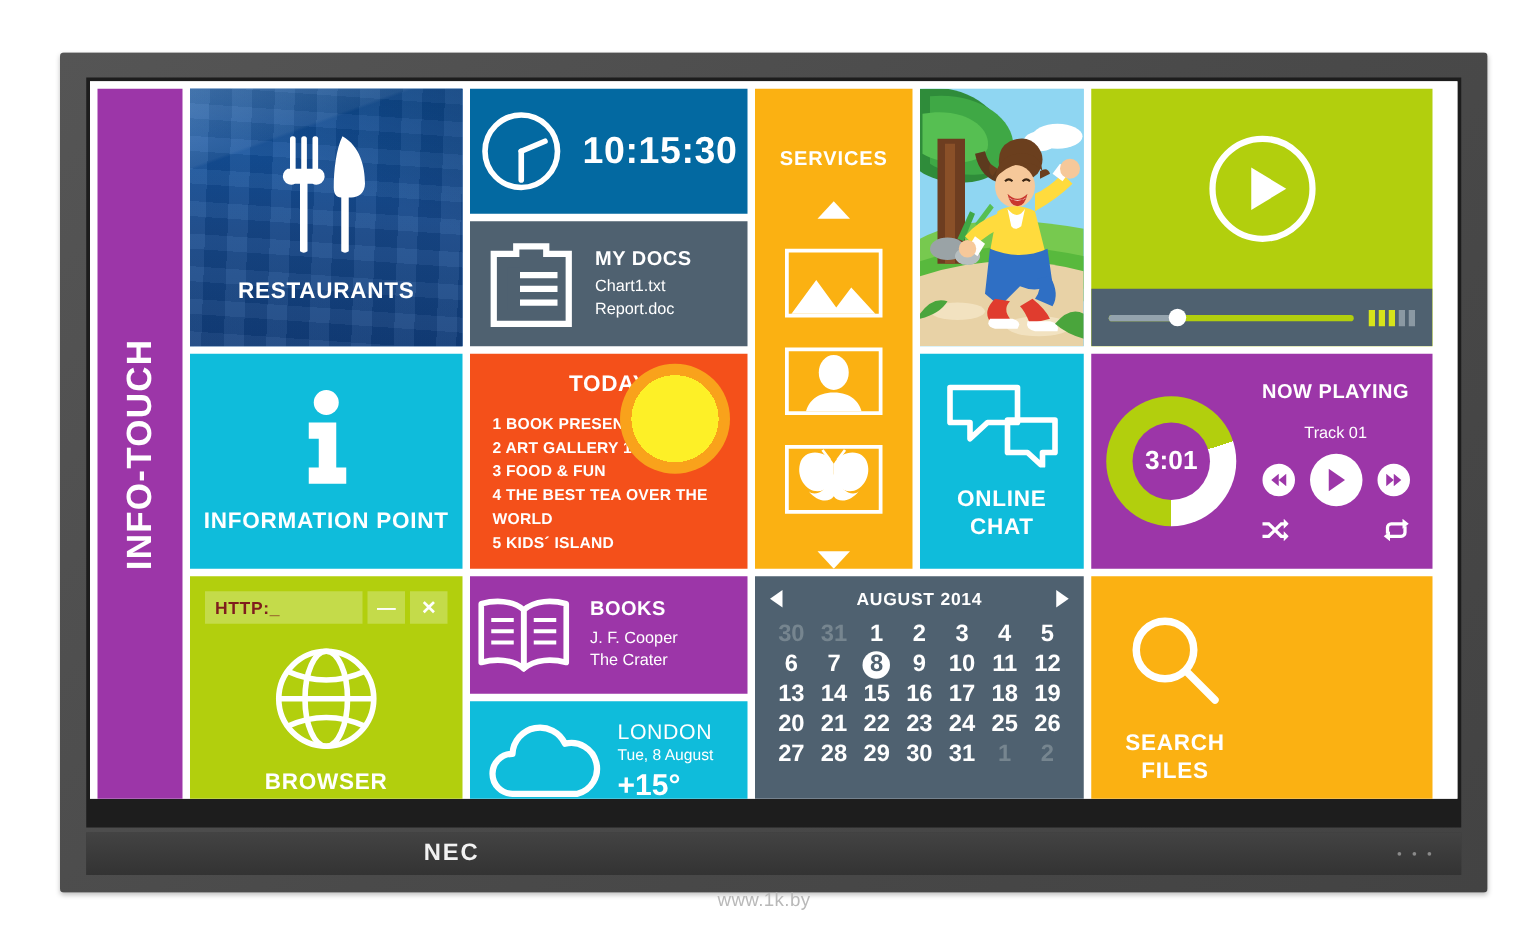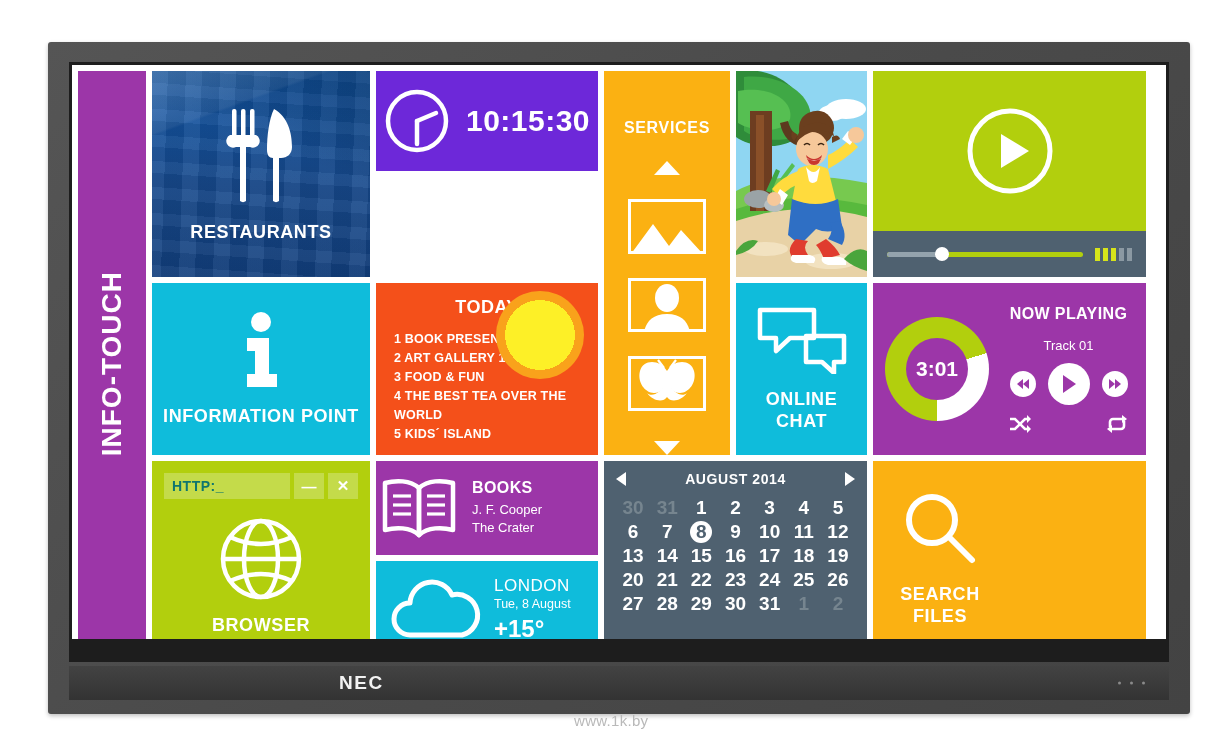--- a/index.html
+++ b/index.html
@@ -121,7 +121,7 @@
   
   #tile-clock {
     grid-column: 3; grid-row: 1; height: 100px;
-    background: #6d28d9;
+    background: #0369a1;
     display: flex; align-items: center; justify-content: center; gap: 16px;
   }
   #clock-time { color: #fff; font-weight: bold; font-size: 30px; letter-spacing: .5px; }

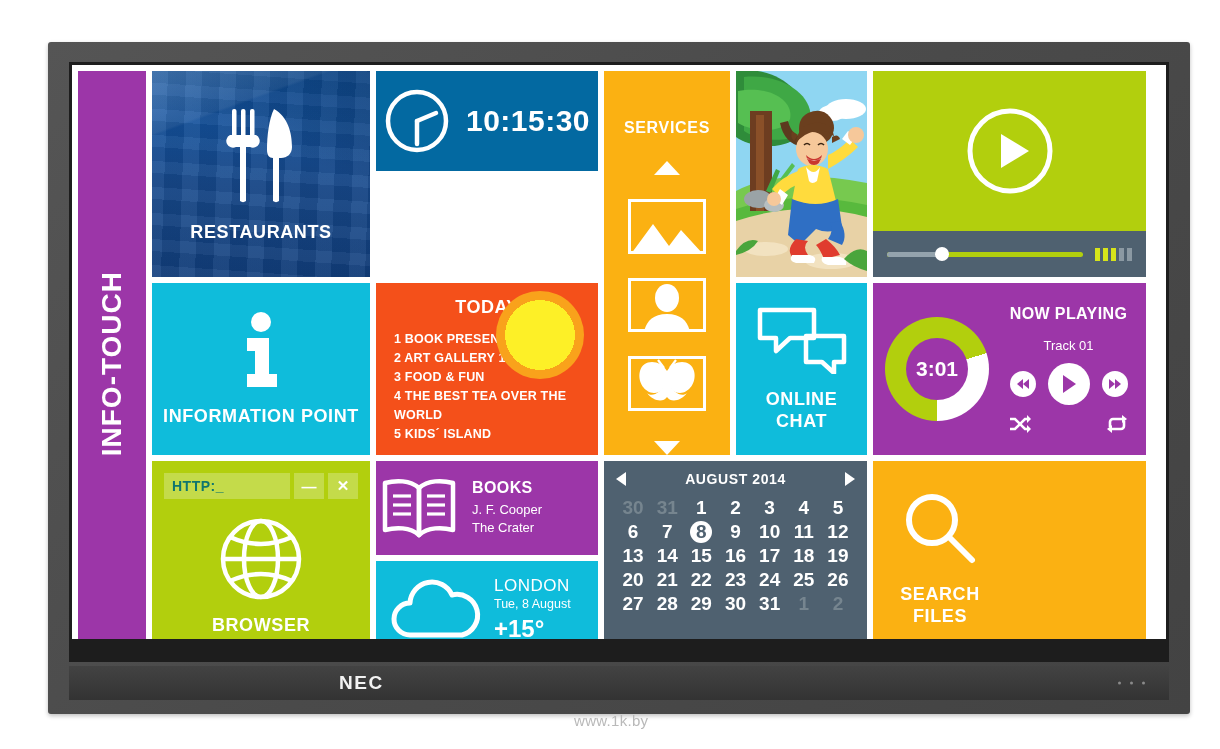--- a/index.html
+++ b/index.html
@@ -353,6 +353,24 @@
           <div id="clock-time">10:15:30</div>
         </div>
 
+        <div id="tile-docs" class="tile">
+          <div>
+            <svg width="70" height="74" viewBox="0 0 70 74">
+              <g fill="none" stroke="#fff" stroke-width="5">
+                <path d="M3 13 h18 v-6 h24 v6 h18 v56 h-60 z"></path>
+                <line x1="16" y1="30" x2="54" y2="30"></line>
+                <line x1="16" y1="41" x2="54" y2="41"></line>
+                <line x1="16" y1="52" x2="54" y2="52"></line>
+              </g>
+              <rect x="14" y="24" width="10" height="34" fill="#4f6170"></rect>
+            </svg>
+          </div>
+          <div id="docs-text">
+            <div id="docs-title">MY DOCS</div>
+            <div class="docs-file">Chart1.txt</div>
+            <div class="docs-file">Report.doc</div>
+          </div>
+        </div>
       </div>
 
       <div id="tile-today" class="tile">

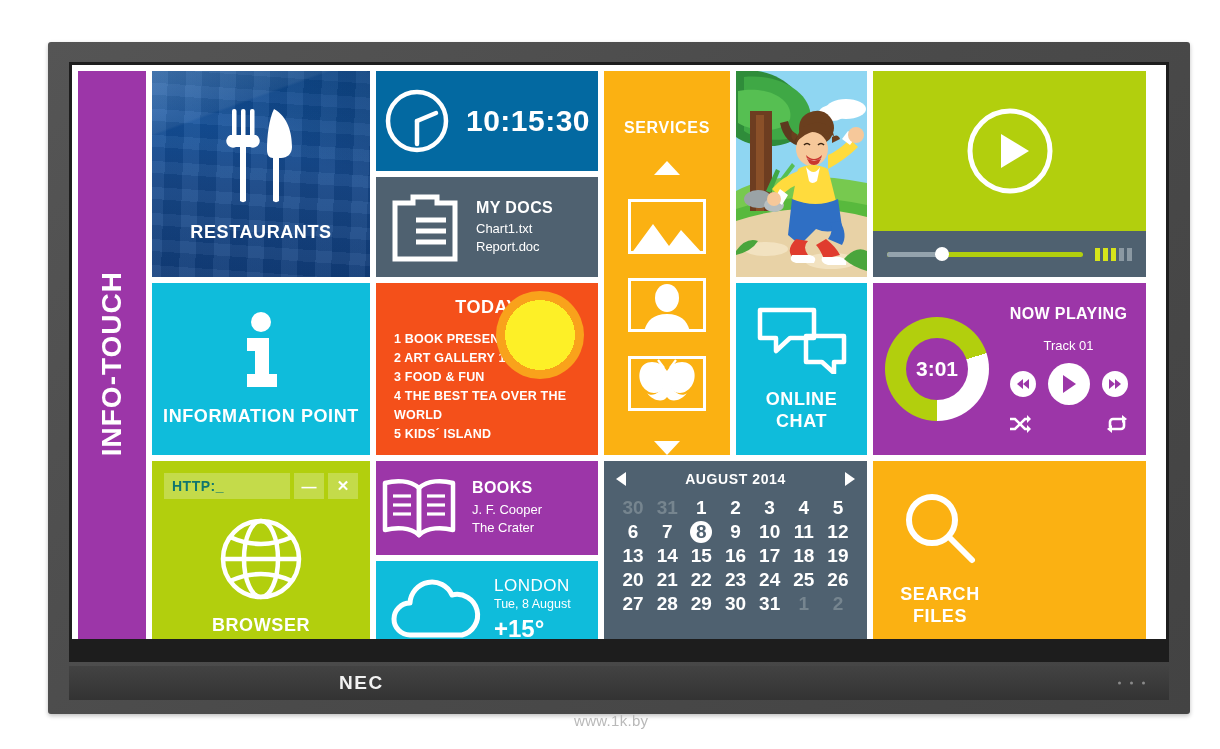--- a/index.html
+++ b/index.html
@@ -108,7 +108,7 @@
     display: flex; align-items: stretch;
   }
   #browser-url {
-    flex: 1; background: #c4db4a; color: #0f766e; font-weight: bold; font-size: 14px;
+    flex: 1; background: #c4db4a; color: #7f1d1d; font-weight: bold; font-size: 14px;
     display: flex; align-items: center; padding-left: 8px; letter-spacing: .5px;
   }
   .win-btn {

